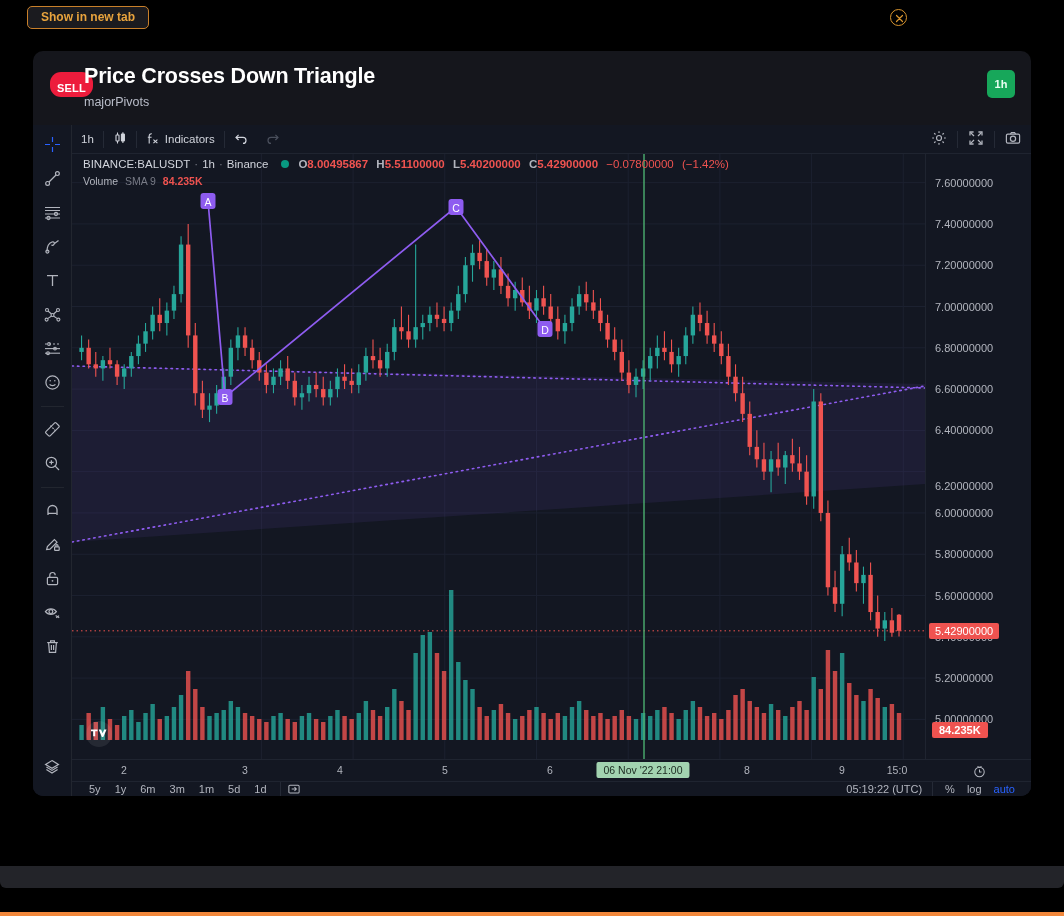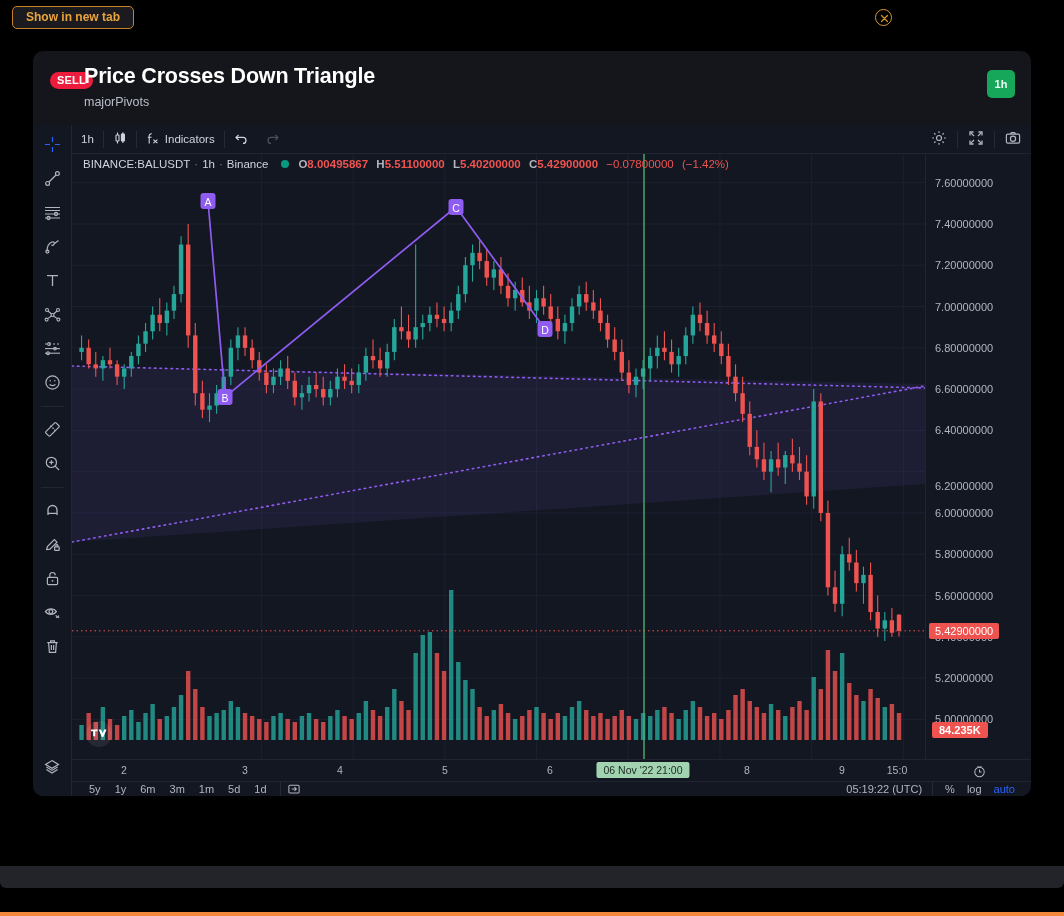--- a/index.html
+++ b/index.html
@@ -12,7 +12,7 @@
   #root { position: relative; width: 1064px; height: 916px; background: #000; }
 
   
-  .topbar { position: absolute; left: 1px; top: 0; width: 900px; height: 34px; }
+  .topbar { position: absolute; left: 16px; top: 0; width: 900px; height: 34px; }
   .show-tab-btn {
     position: absolute; left: 11px; top: 6px;
     height: 23px; padding: 0 13px;

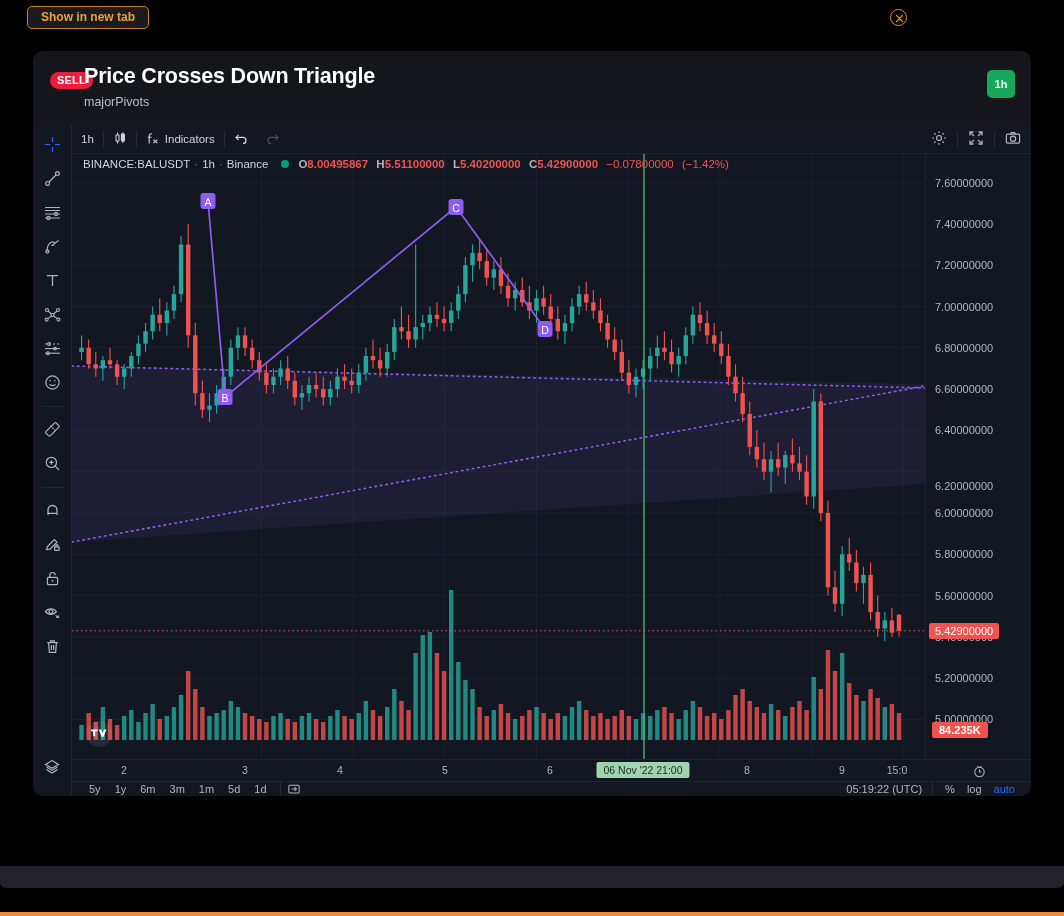--- a/index.html
+++ b/index.html
@@ -39,7 +39,7 @@
     position: absolute; left: 17px; top: 21px;
     background: #ed1c3c; color: #fff;
     font-size: 11px; font-weight: 700; letter-spacing: .2px;
-    padding: 2px 7px 3px; border-radius: 11px;
+    padding: 10px 7px 3px; border-radius: 11px;
   }
   .card-title {
     position: absolute; left: 51px; top: 13px;

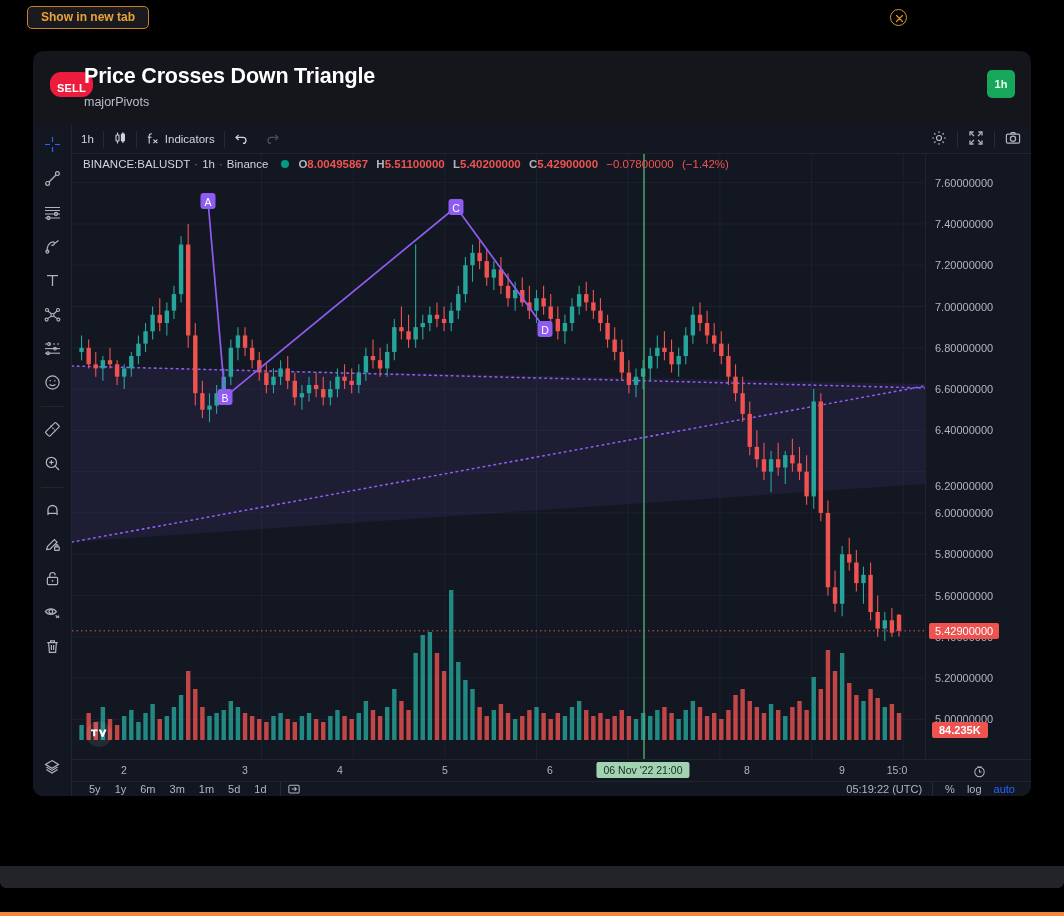--- a/index.html
+++ b/index.html
@@ -415,6 +415,11 @@
               <span>−0.07800000</span>
               <span>(−1.42%)</span>
             </span>
+          </div>
+          <div class="legend-row2">
+            <span>Volume</span>
+            <span class="sma" style="margin-left:4px">SMA 9</span>
+            <span class="vol-val">84.235K</span>
           </div>
         </div>
 

